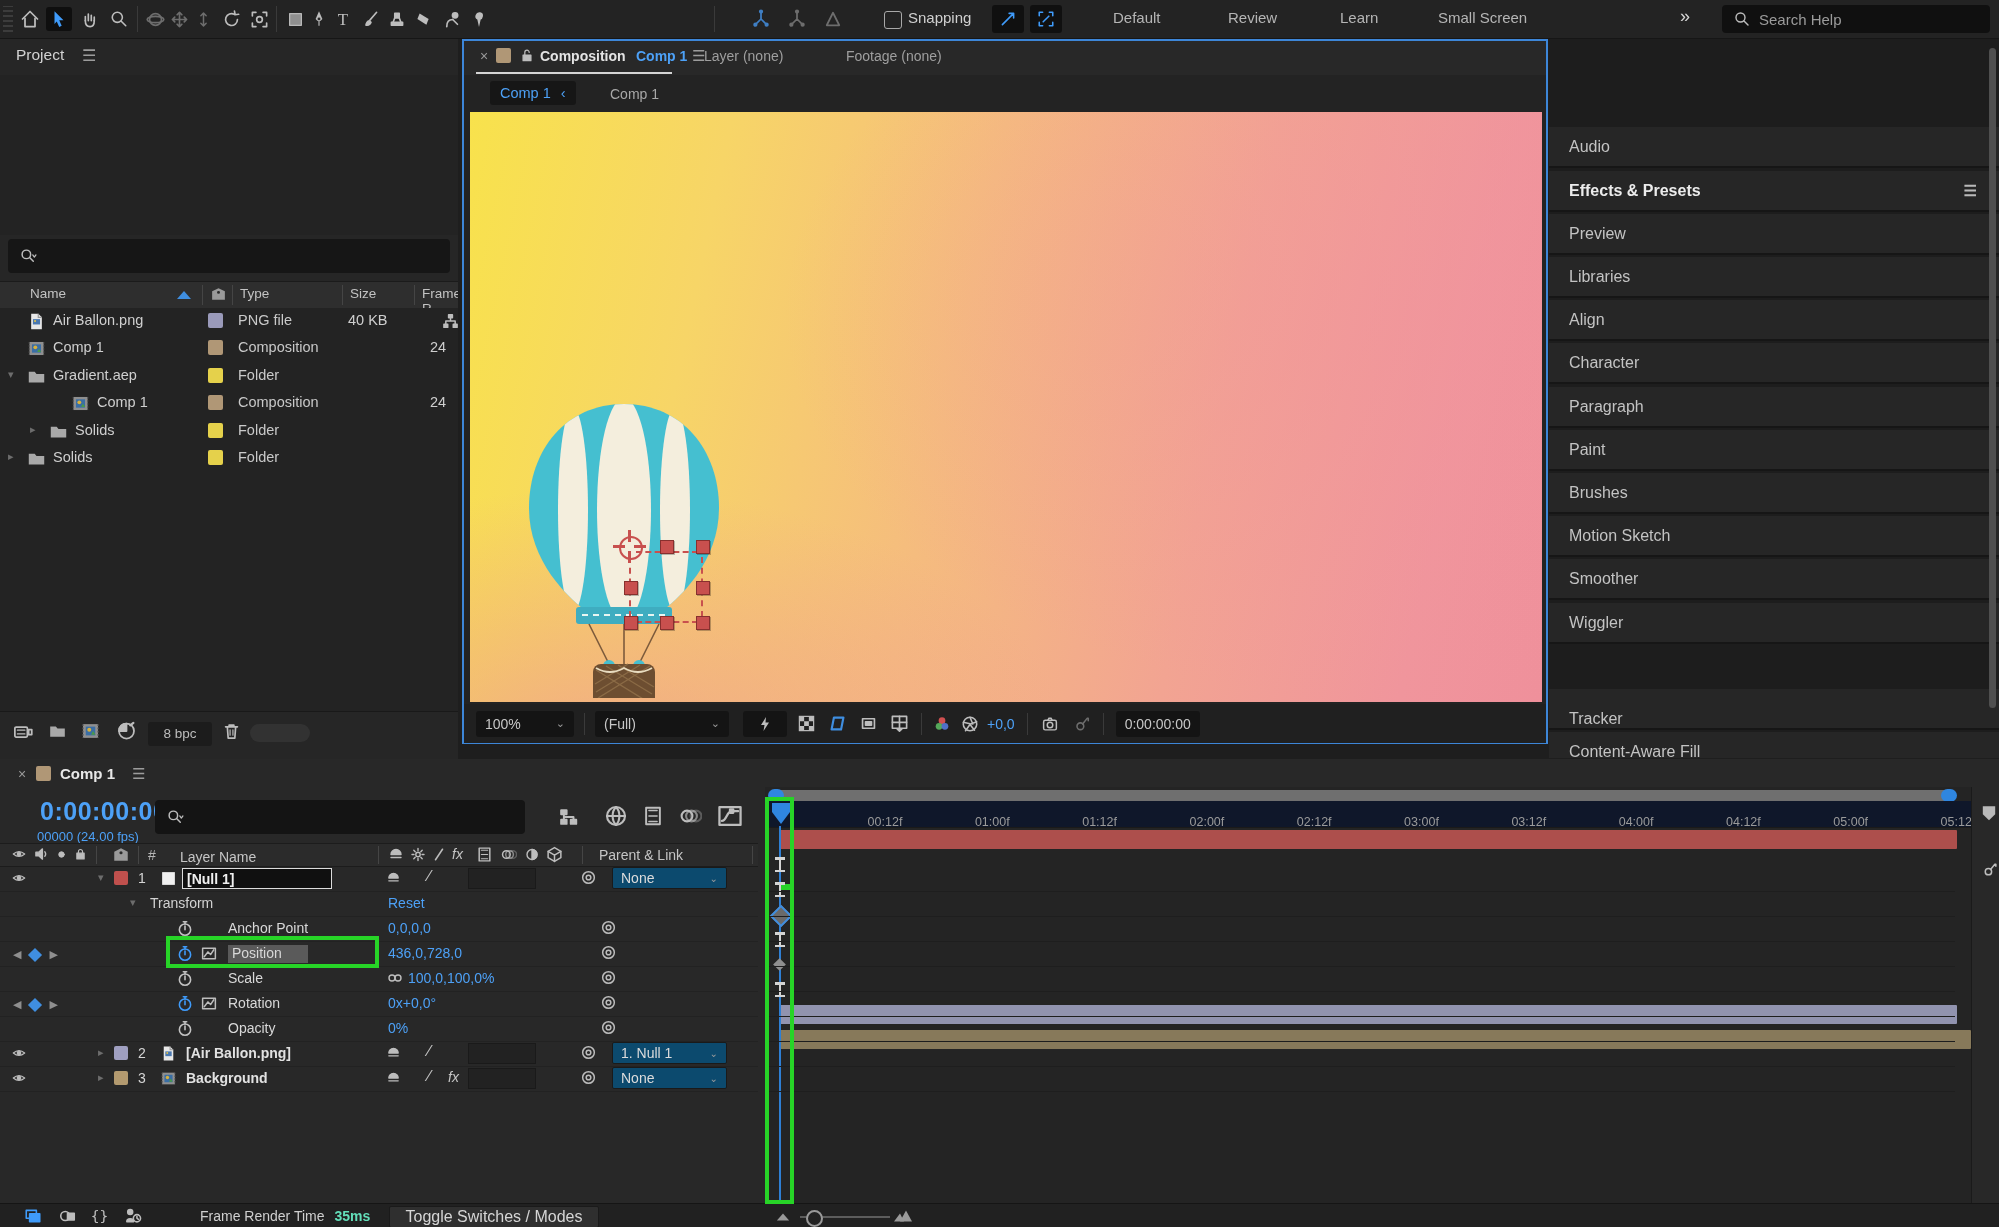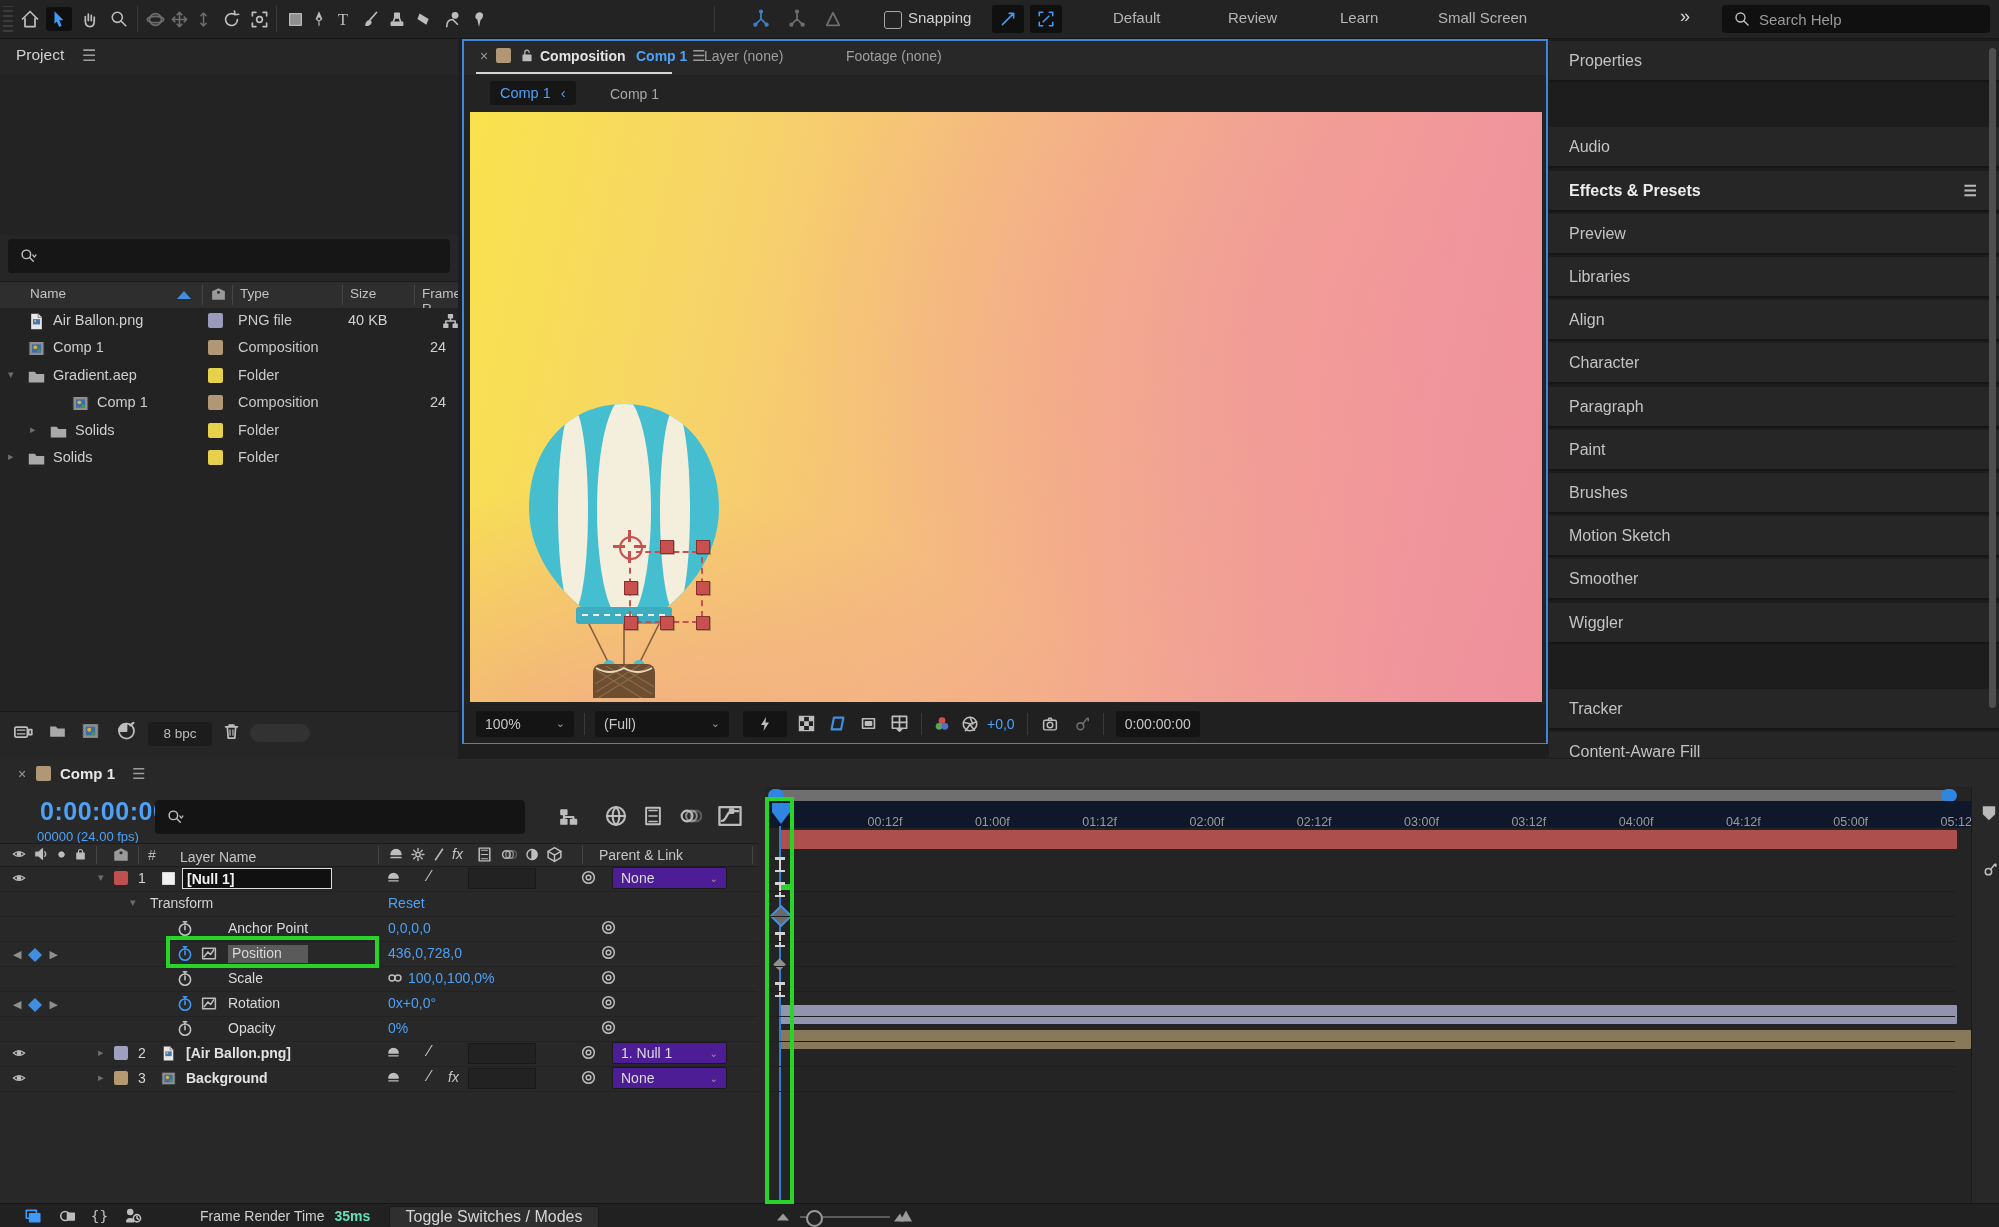--- a/index.html
+++ b/index.html
@@ -491,9 +491,6 @@
   </section>
 
   <section id="rightpanel" class="abs">
-      <div class="rp-item" style="top: 2px;">
-        <span>Properties</span>
-      </div>
       <div class="rp-item" style="top: 88px;">
         <span>Audio</span>
       </div>

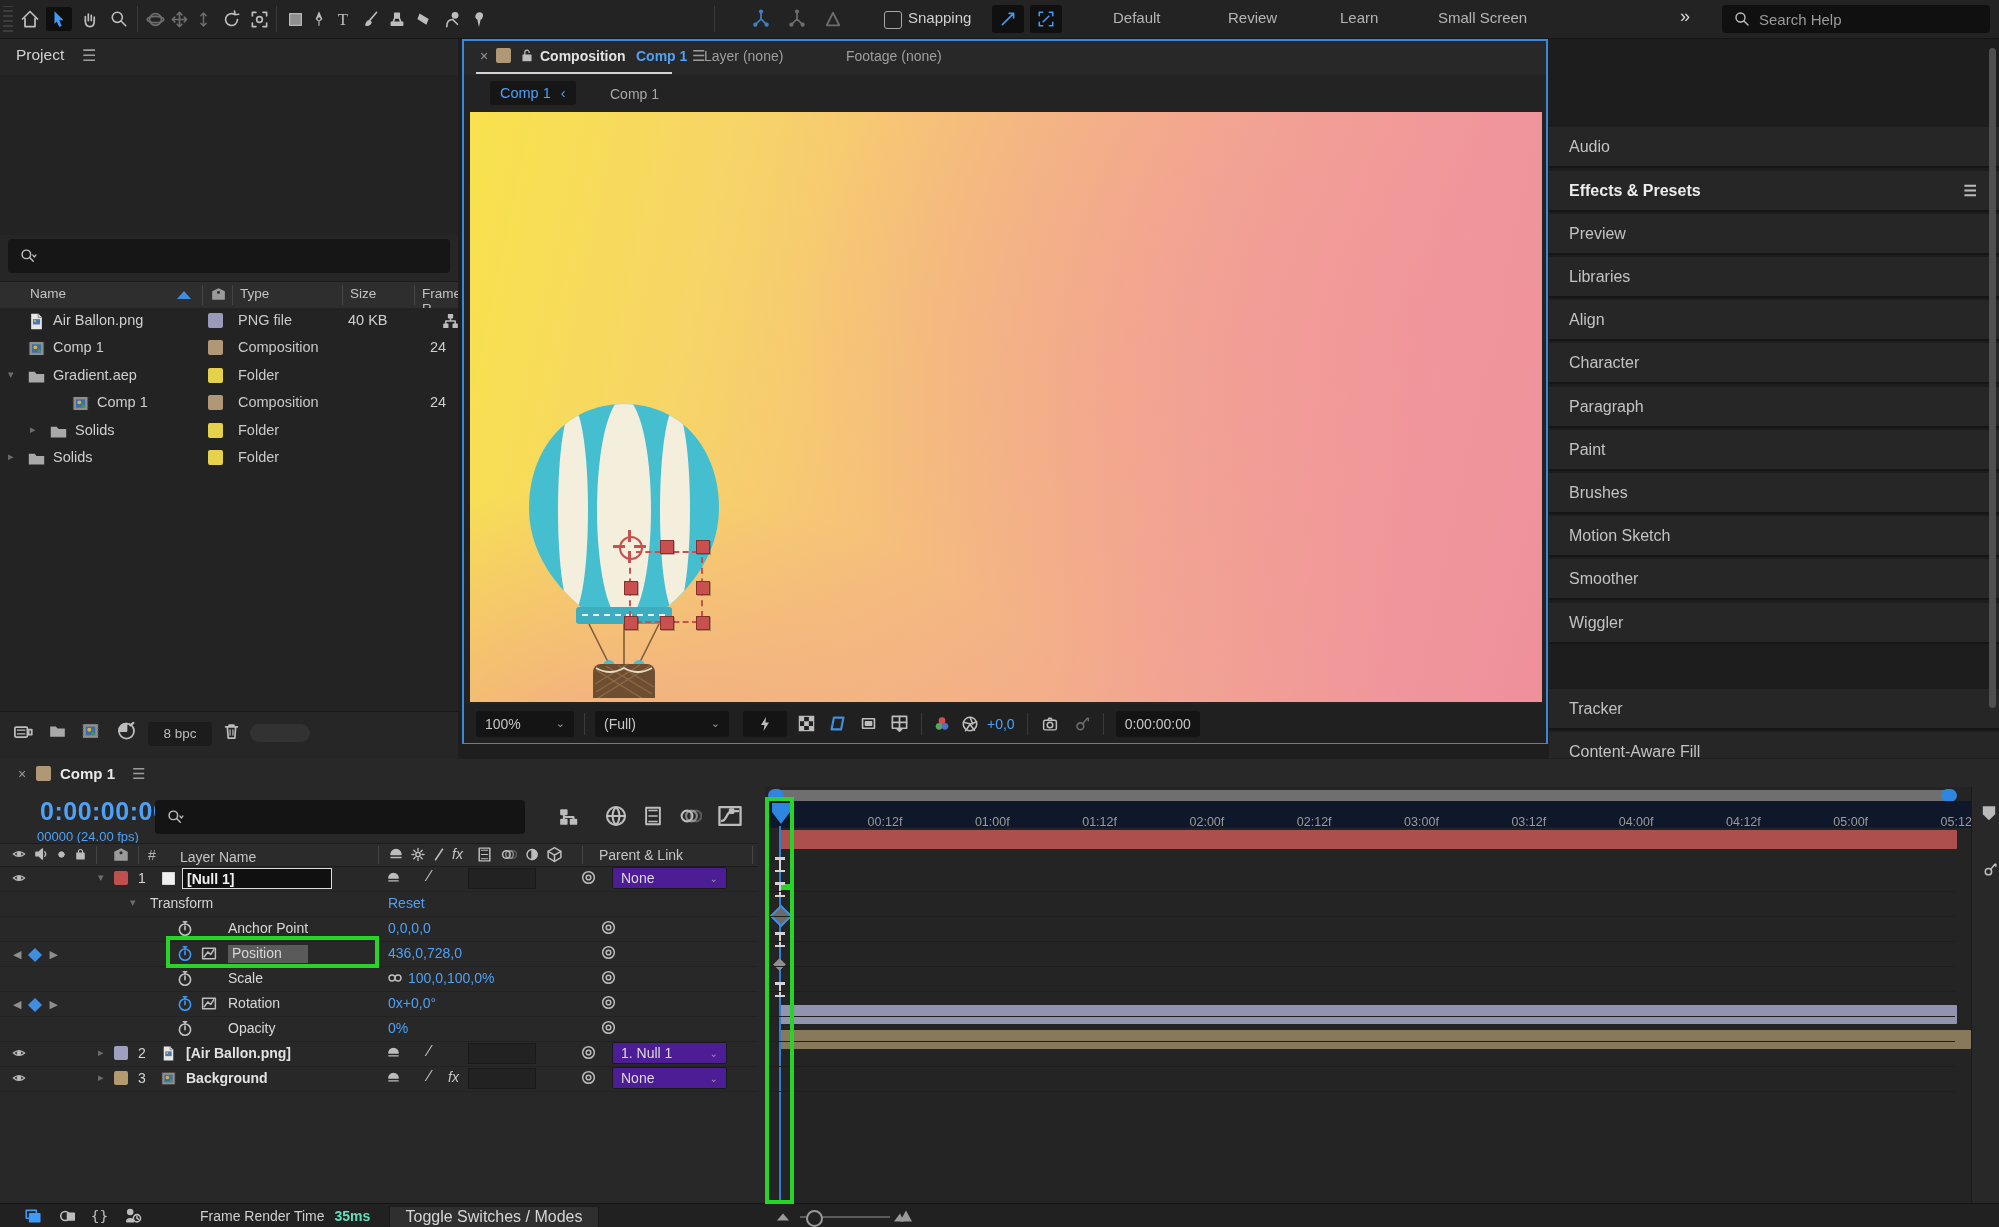--- a/index.html
+++ b/index.html
@@ -528,7 +528,7 @@
       <div class="rp-item" style="top: 564px;">
         <span>Wiggler</span>
       </div>
-      <div class="rp-item" style="top: 650px;">
+      <div class="rp-item" style="top: 650px; align-items: flex-end;">
         <span>Tracker</span>
       </div>
       <div class="rp-item" style="top: 693px;">

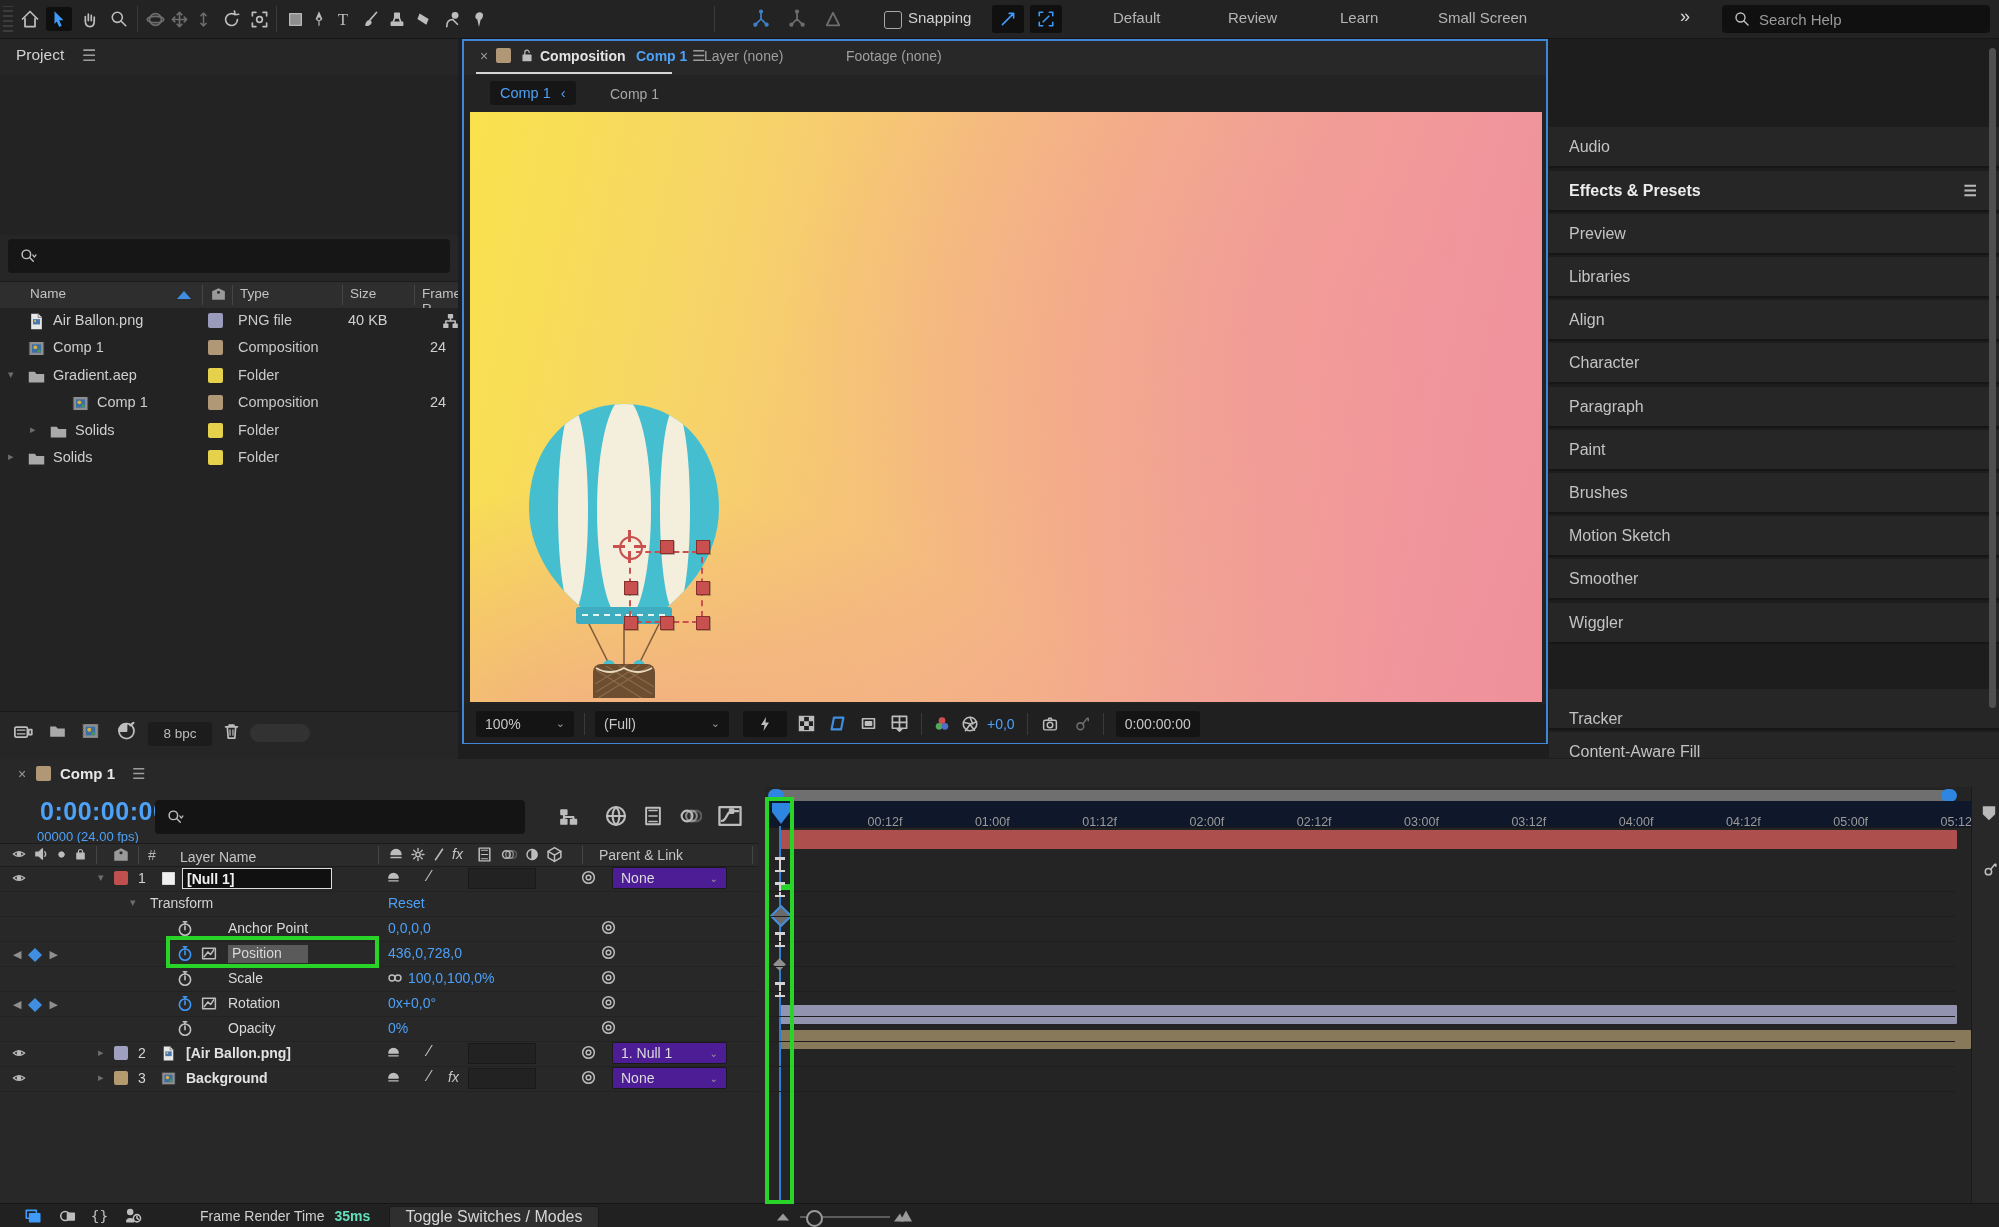--- a/index.html
+++ b/index.html
@@ -62,7 +62,7 @@
   .kf-blue{position:absolute;width:12px;height:12px;background:#6a6a6a;border:2.5px solid #3f8ee0;transform:rotate(45deg);}
   .kf-gray{position:absolute;width:9px;height:9px;background:#8f8f8f;transform:rotate(45deg);}
   .greenbox{position:absolute;border:4px solid #27d427;box-sizing:border-box;z-index:40;}
-  .parentdd{position:absolute;height:22px;background:#4c1d95;border:1px solid #1a1a1a;border-radius:2px;color:#dcdcdc;
+  .parentdd{position:absolute;height:22px;background:#0c4a6e;border:1px solid #1a1a1a;border-radius:2px;color:#dcdcdc;
             display:flex;align-items:center;justify-content:space-between;padding:0 8px;box-sizing:border-box;font-size:14px;}
   .navkf{position:absolute;display:flex;align-items:center;gap:9px;}
   .navkf .arr{color:#8f8f8f;font-size:11px;}

